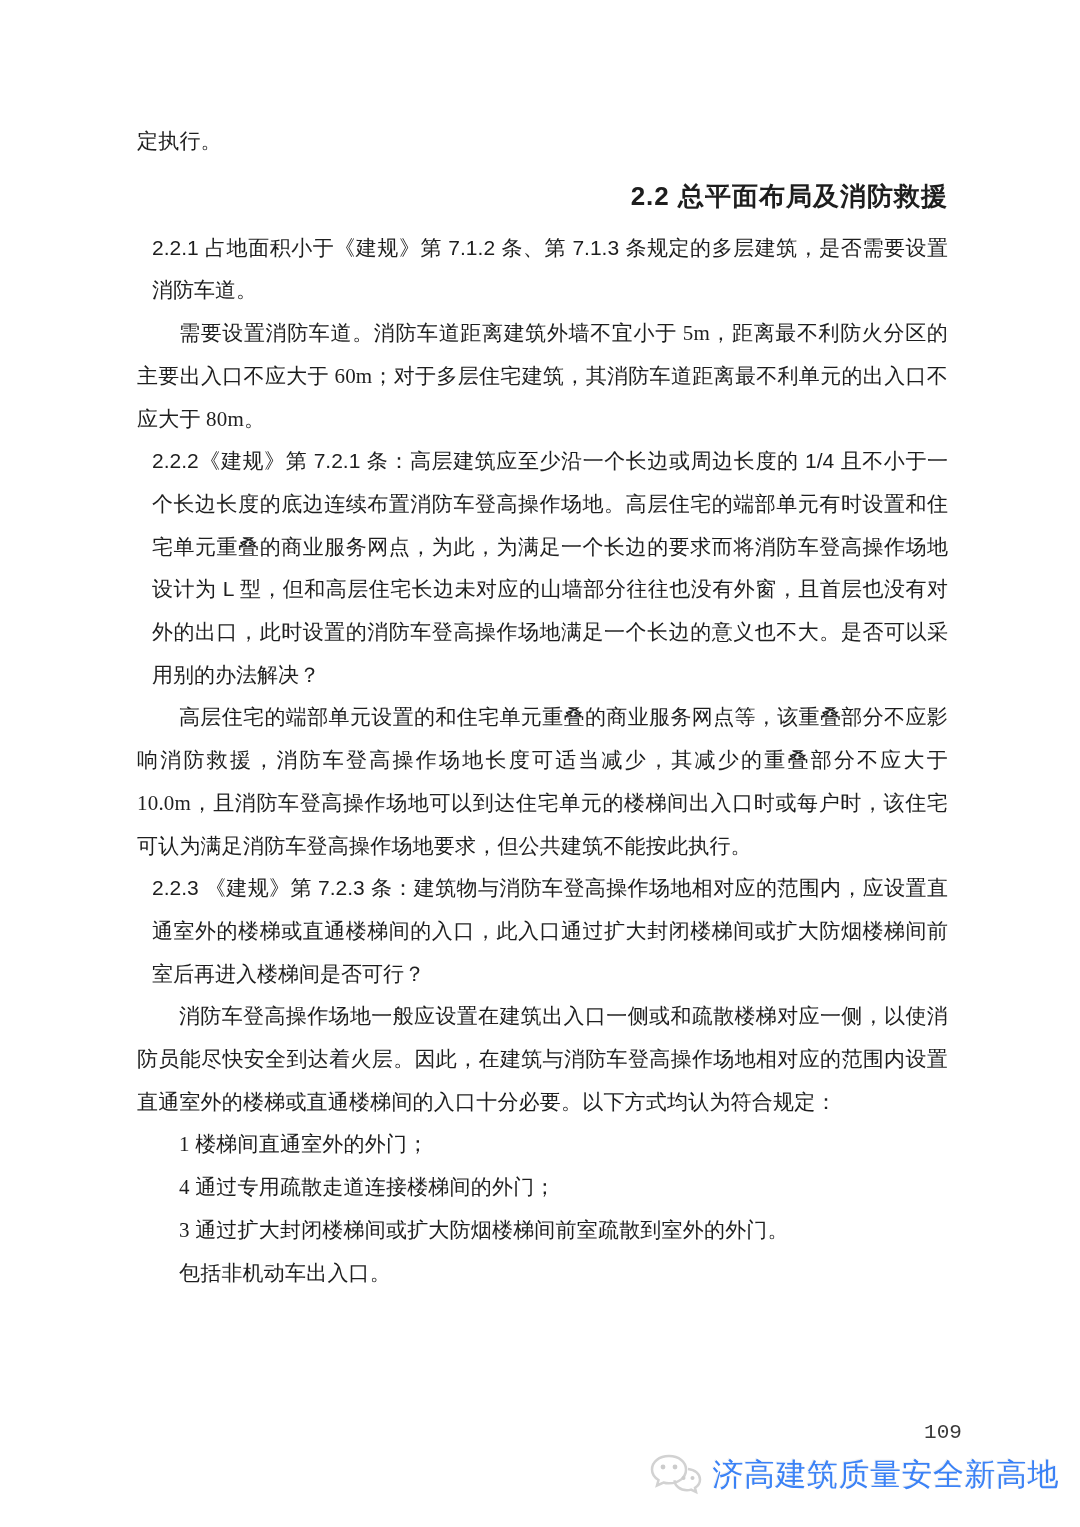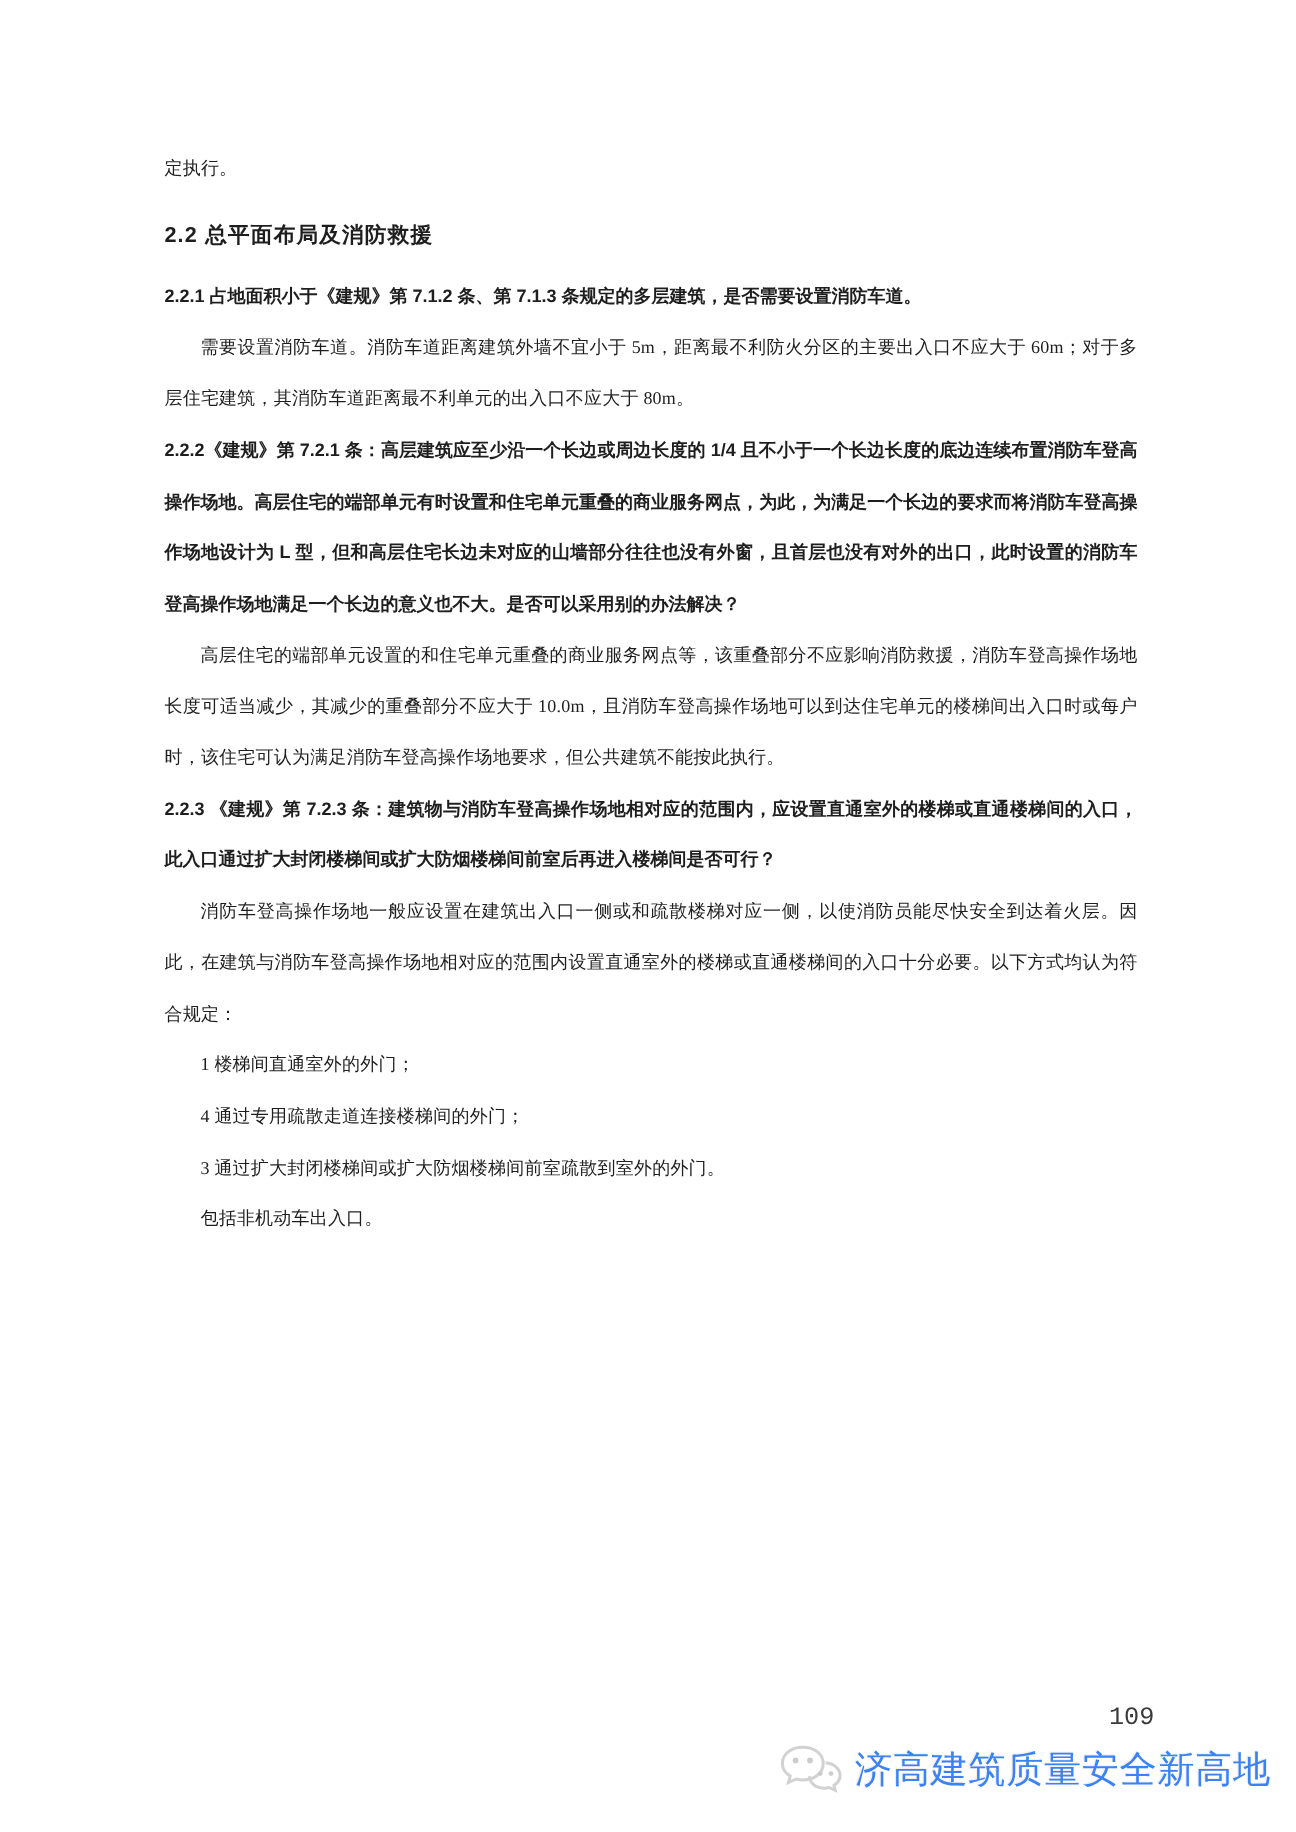--- a/index.html
+++ b/index.html
@@ -27,7 +27,7 @@
     width: 811px;
   }
   .block {
-    font-size: 15px;
+    font-size: 21px;
     line-height: 42.7px;
     text-align: justify;
     letter-spacing: 0.2px;

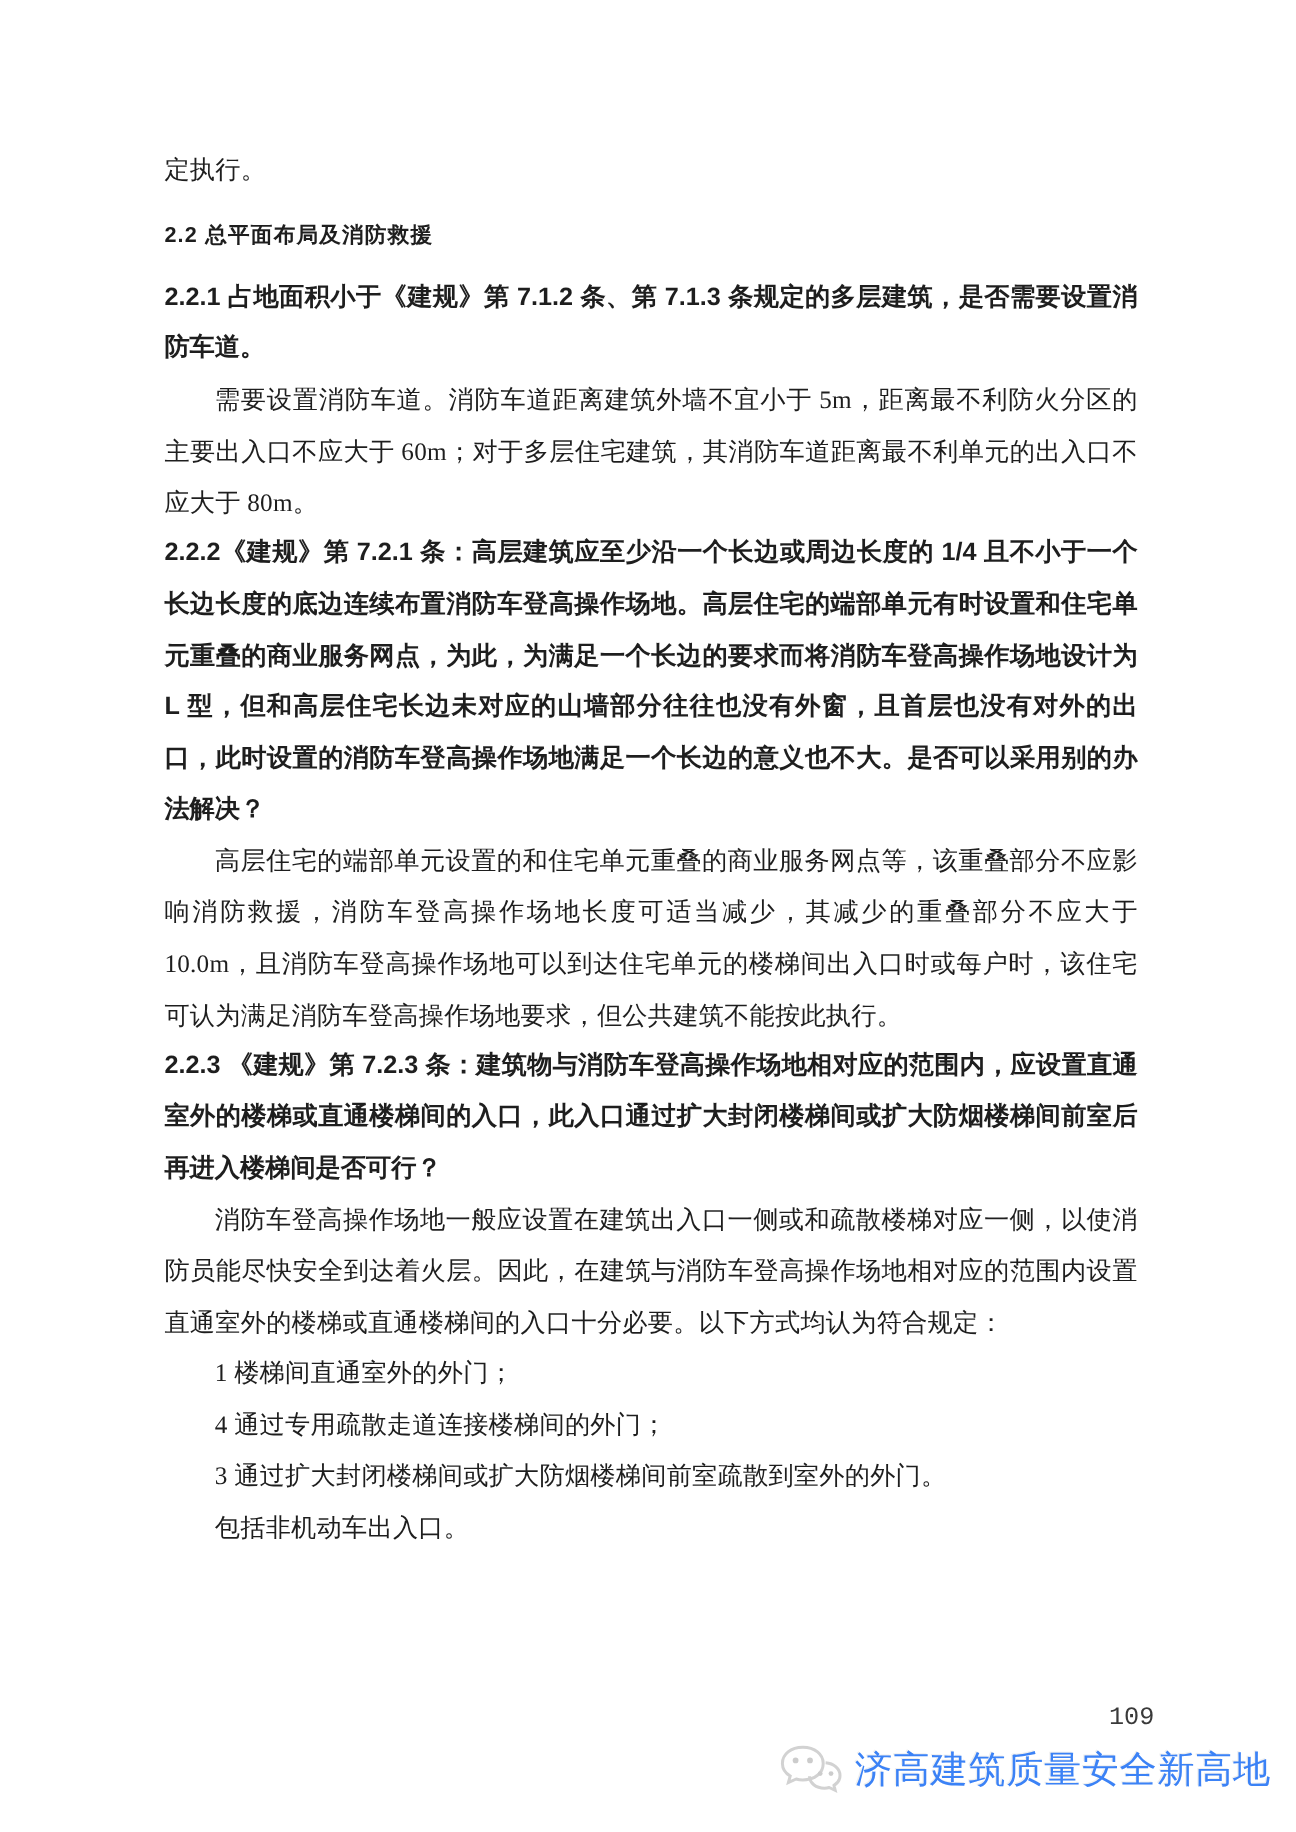--- a/index.html
+++ b/index.html
@@ -38,9 +38,9 @@
   .block.heading {
     font-family: "Liberation Sans", "DejaVu Sans", sans-serif;
     font-weight: 700;
-    font-size: 18px;
+    font-size: 26px;
     line-height: 44px;
-    text-align: left;
+    text-align: right;
     letter-spacing: 1px;
     margin: 11px 0 9px 0;
   }

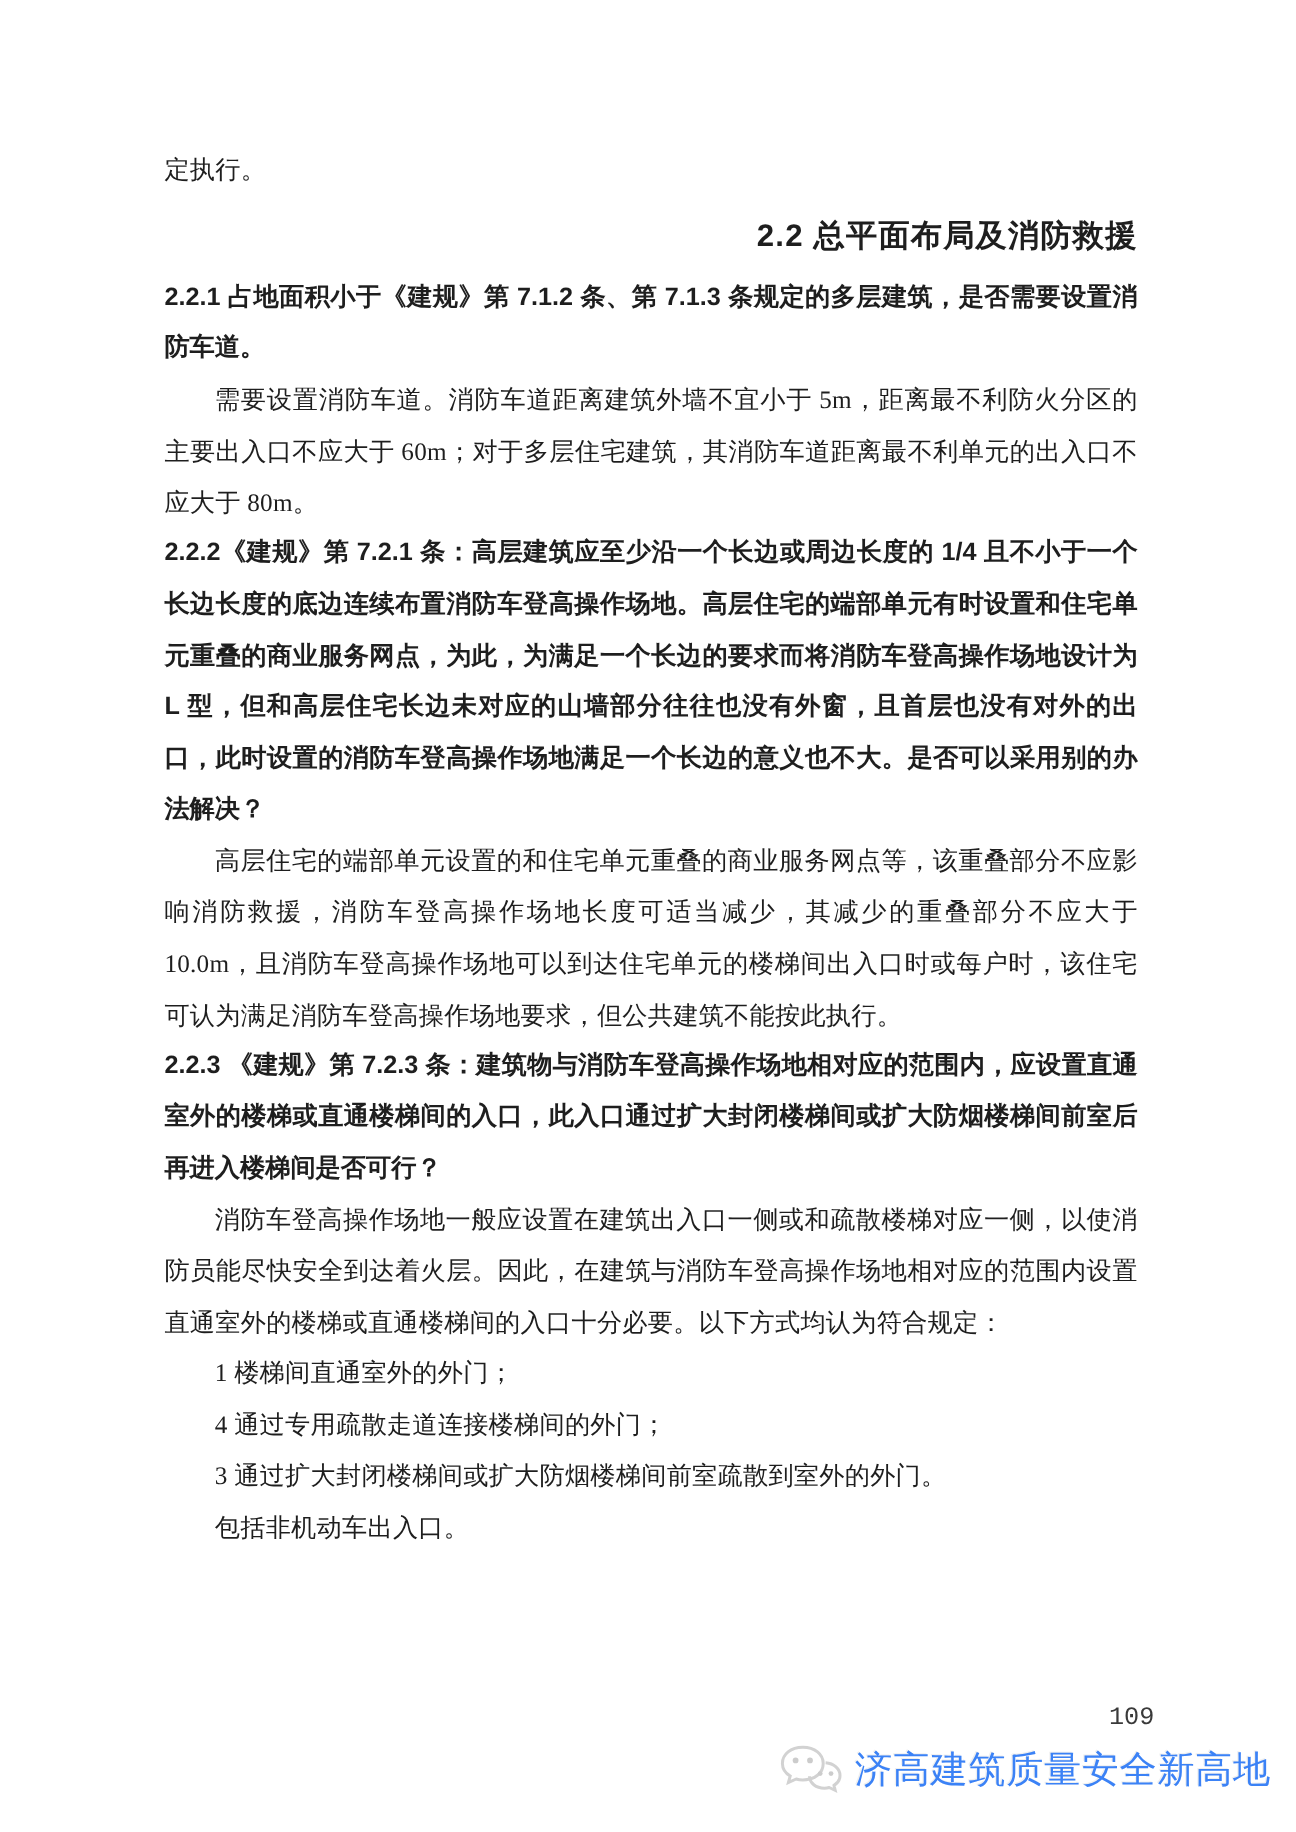--- a/index.html
+++ b/index.html
@@ -46,8 +46,9 @@
   }
   .block.question {
     font-family: "Liberation Sans", "DejaVu Sans", sans-serif;
-    font-weight: 700;
+    font-weight: 400;
     letter-spacing: 0;
+    margin-left: 15px;
   }
   .block.answer {
     text-indent: 2em;

